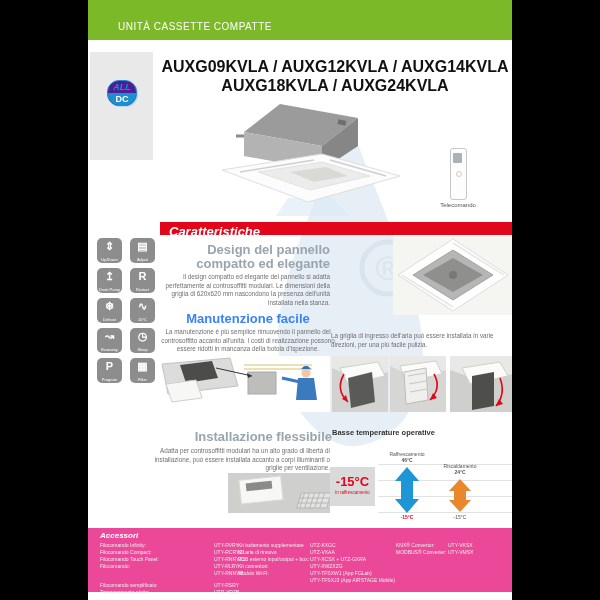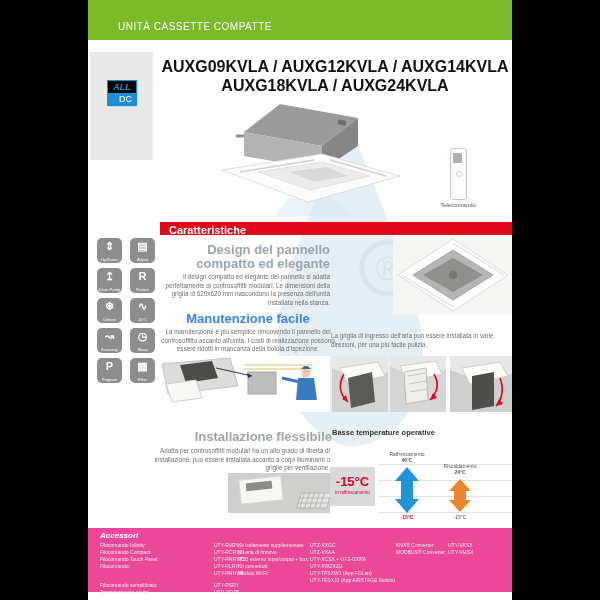--- a/index.html
+++ b/index.html
@@ -15,8 +15,8 @@
 
   
   .alldcbox{left:2px;top:52px;width:63px;height:108px;background:#e9e9e9;}
-  .alldc{position:absolute;left:17px;top:28px;width:28px;border:1.5px solid #1d8fd1;border-radius:0;
-         overflow:hidden;background:#000000;box-shadow:1px 1px 0 #b9d9ee;}
+  .alldc{position:absolute;left:17px;top:28px;width:28px;border:1.5px solid #1d8fd1;border-radius:12px;
+         overflow:hidden;background:#4c1d95;box-shadow:1px 1px 0 #b9d9ee;}
   .alldc .all{display:block;color:#1d8fd1;font-style:italic;font-weight:bold;font-size:9px;text-align:center;padding:1px 0;}
   .alldc .dc{display:block;background:#1d8fd1;color:#fff;font-weight:normal;font-size:9px;text-align:right;padding:1px 4px;}
 

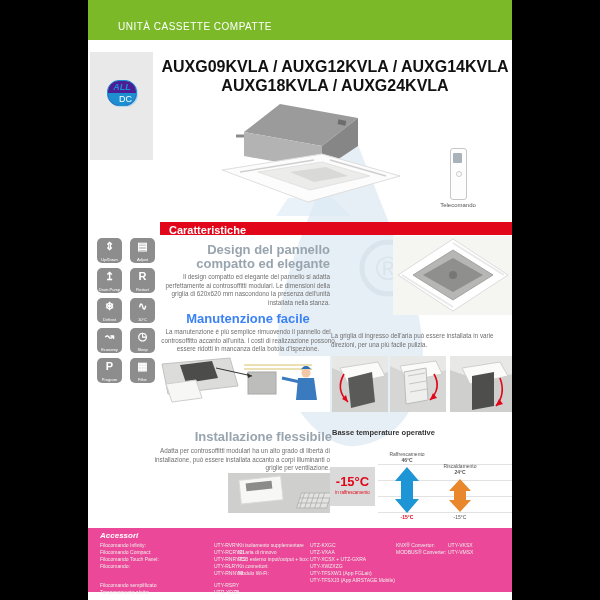--- a/index.html
+++ b/index.html
@@ -18,7 +18,7 @@
   .alldc{position:absolute;left:17px;top:28px;width:28px;border:1.5px solid #1d8fd1;border-radius:12px;
          overflow:hidden;background:#4c1d95;box-shadow:1px 1px 0 #b9d9ee;}
   .alldc .all{display:block;color:#1d8fd1;font-style:italic;font-weight:bold;font-size:9px;text-align:center;padding:1px 0;}
-  .alldc .dc{display:block;background:#1d8fd1;color:#fff;font-weight:normal;font-size:9px;text-align:right;padding:1px 4px;}
+  .alldc .dc{display:block;background:#1d8fd1;color:#fff;font-weight:bold;font-size:9px;text-align:center;padding:1px 4px;}
 
   .model-title{left:70px;top:57px;width:354px;font-weight:bold;font-size:16px;line-height:1.2;color:#111;}
 

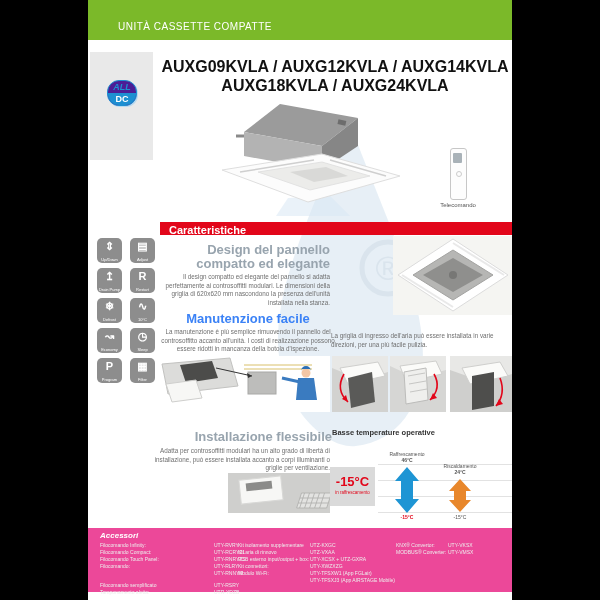--- a/index.html
+++ b/index.html
@@ -28,7 +28,7 @@
   .remote-label{left:334px;top:202px;width:72px;font-size:6px;color:#555;text-align:center;}
 
   .redbar{left:72px;top:222px;width:352px;height:13px;background:#e2061a;}
-  .redbar .t{position:absolute;left:9px;top:2px;color:#fff;font-size:11px;font-weight:bold;}
+  .redbar .t{position:absolute;left:9px;top:2px;color:#fff;font-size:13px;font-weight:bold;font-style:italic;}
 
   
   .ficons{left:9px;top:238px;width:64px;display:grid;grid-template-columns:25px 25px;gap:5px 8px;}

